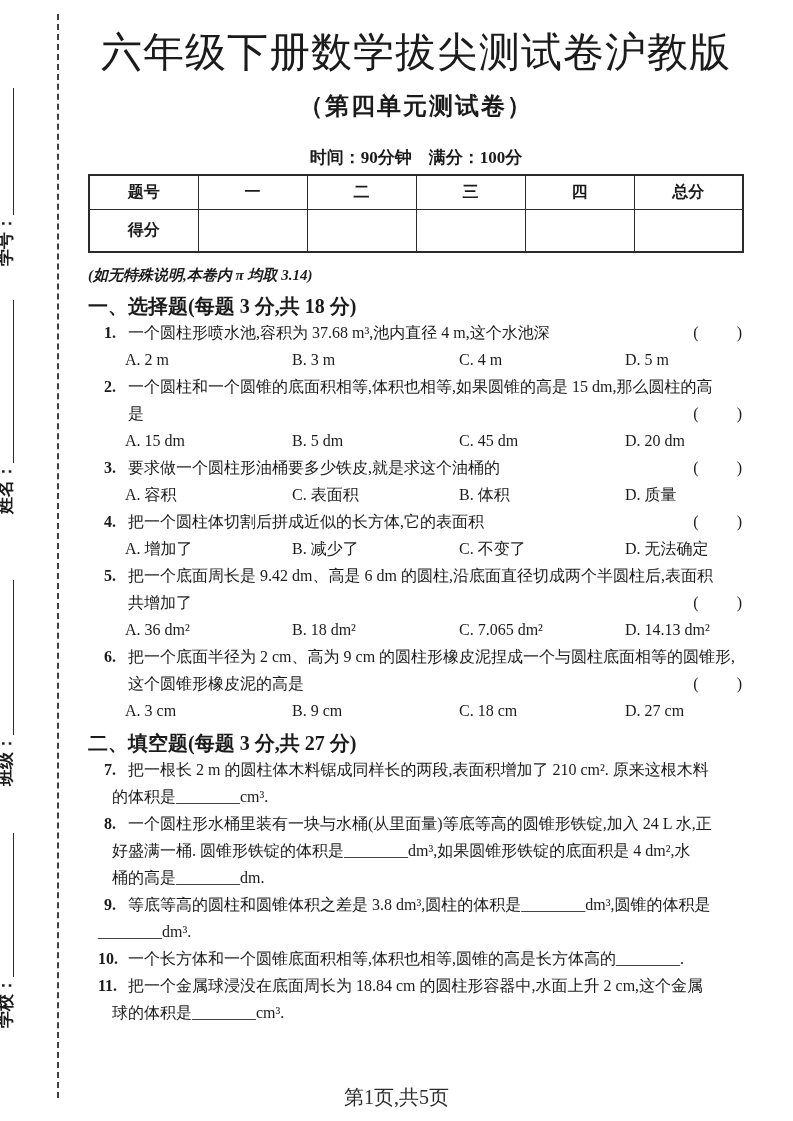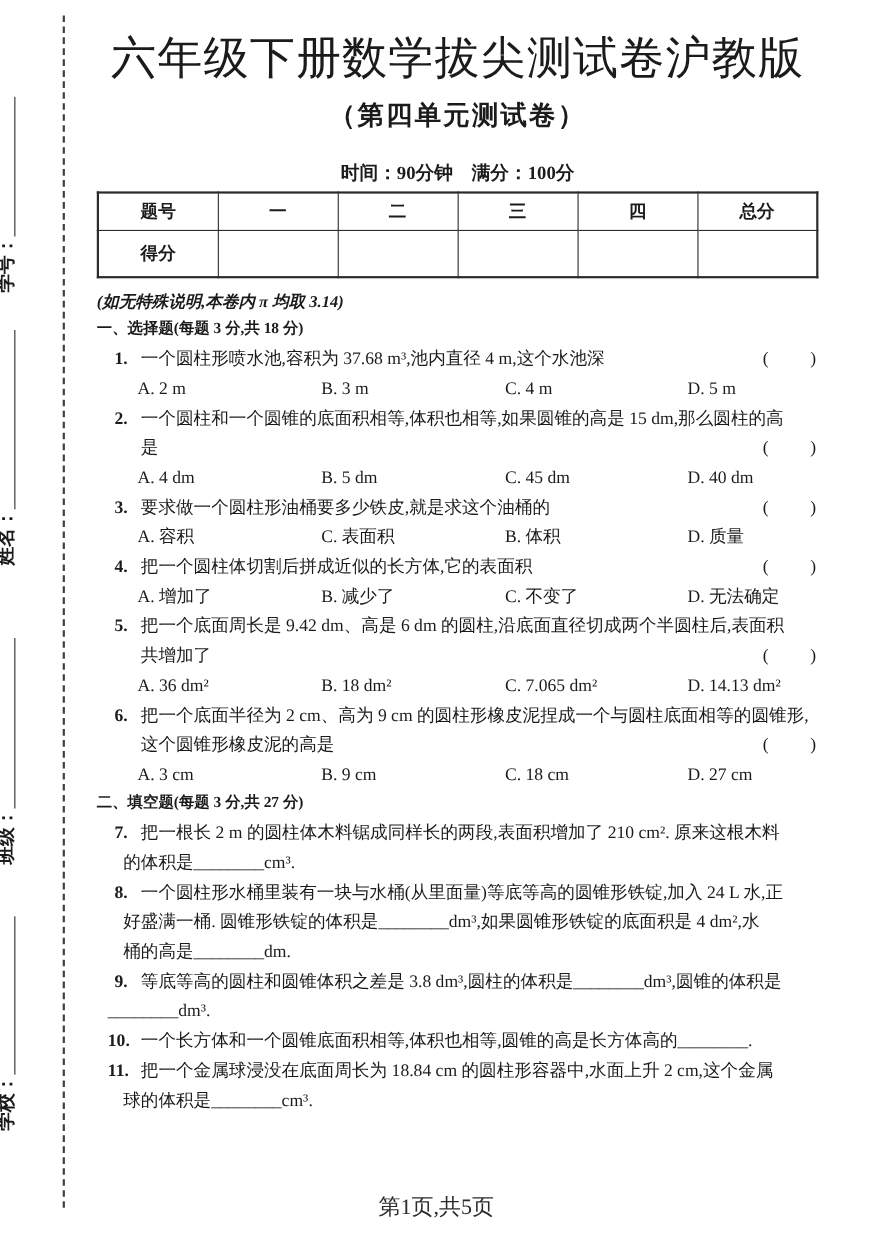--- a/index.html
+++ b/index.html
@@ -50,7 +50,7 @@
   table.score tr.srow th, table.score tr.srow td { height:41px; }
 
   .note { margin-top:10px; font-size:15px; line-height:24px; font-style:italic; font-weight:600; }
-  .sec-heading { font-size:14px; line-height:26px; font-weight:700; }
+  .sec-heading { margin-top:6px; font-size:20px; line-height:26px; font-weight:700; }
 
   .qline { font-size:16px; line-height:27px; }
   .flexline { display:flex; }

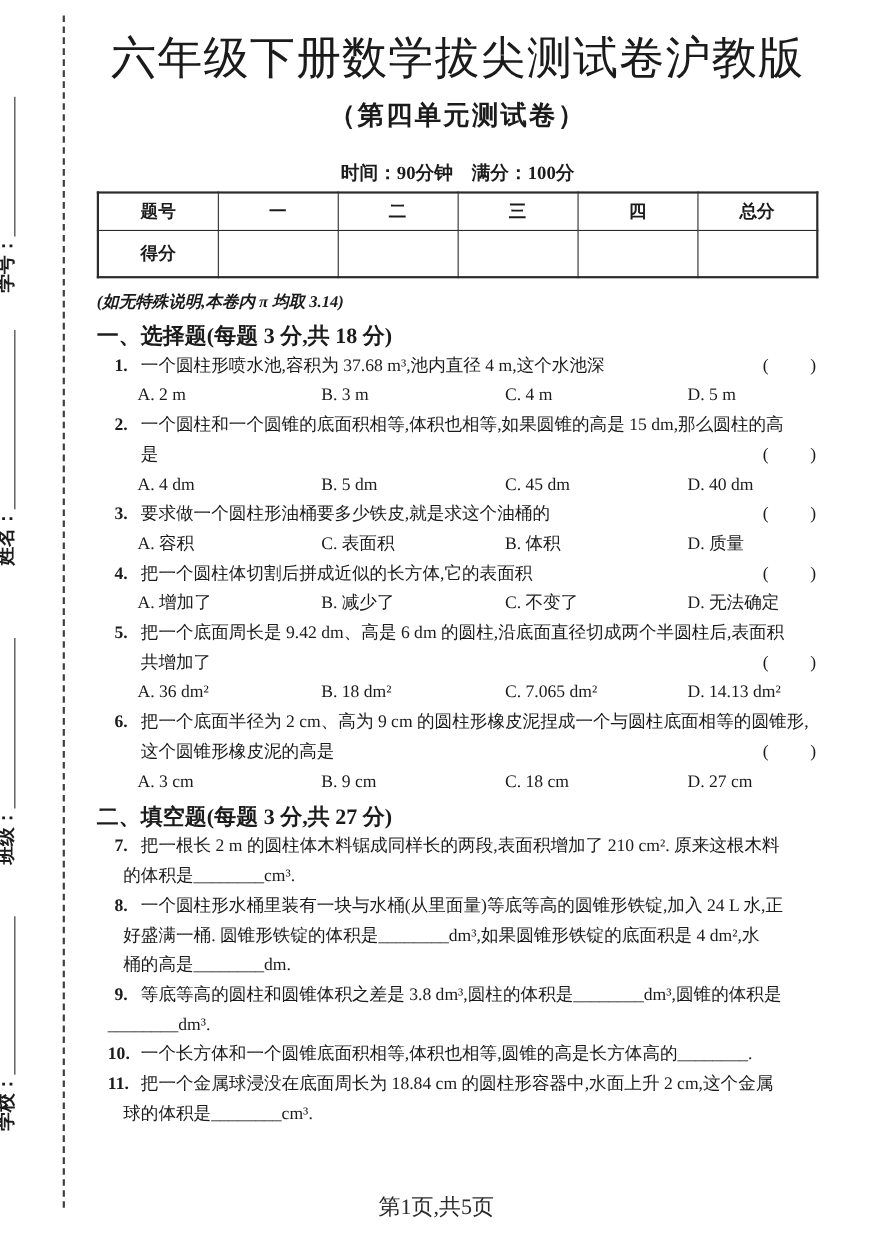--- a/index.html
+++ b/index.html
@@ -152,7 +152,7 @@
         <span class="bracket">(　　)</span>
       </div>
       <div class="opts">
-        <span>A. 4 dm</span>
+        <span>A. 15 dm</span>
         <span>B. 5 dm</span>
         <span>C. 45 dm</span>
         <span>D. 40 dm</span>

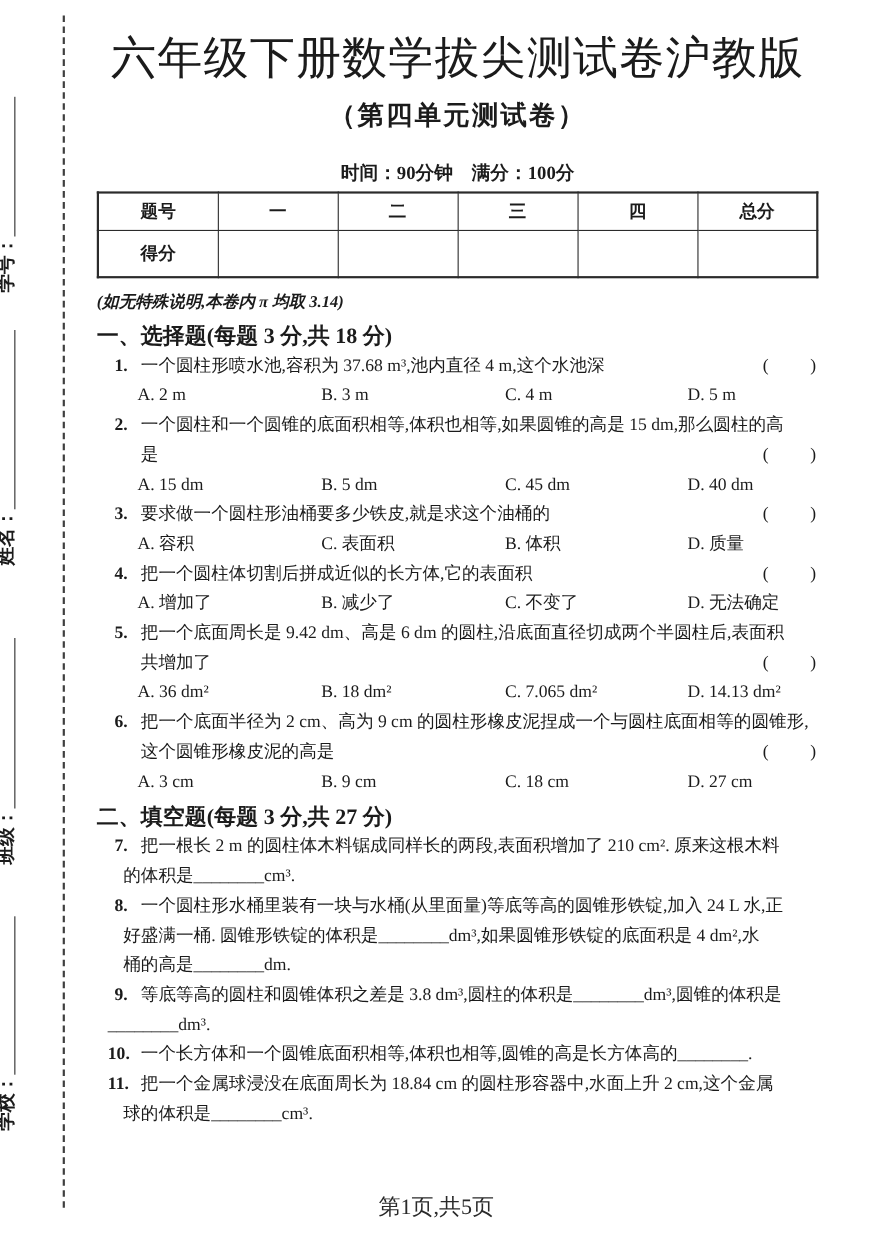--- a/index.html
+++ b/index.html
@@ -155,7 +155,7 @@
         <span>A. 15 dm</span>
         <span>B. 5 dm</span>
         <span>C. 45 dm</span>
-        <span>D. 40 dm</span>
+        <span>D. 20 dm</span>
       </div>
     </div>
 

